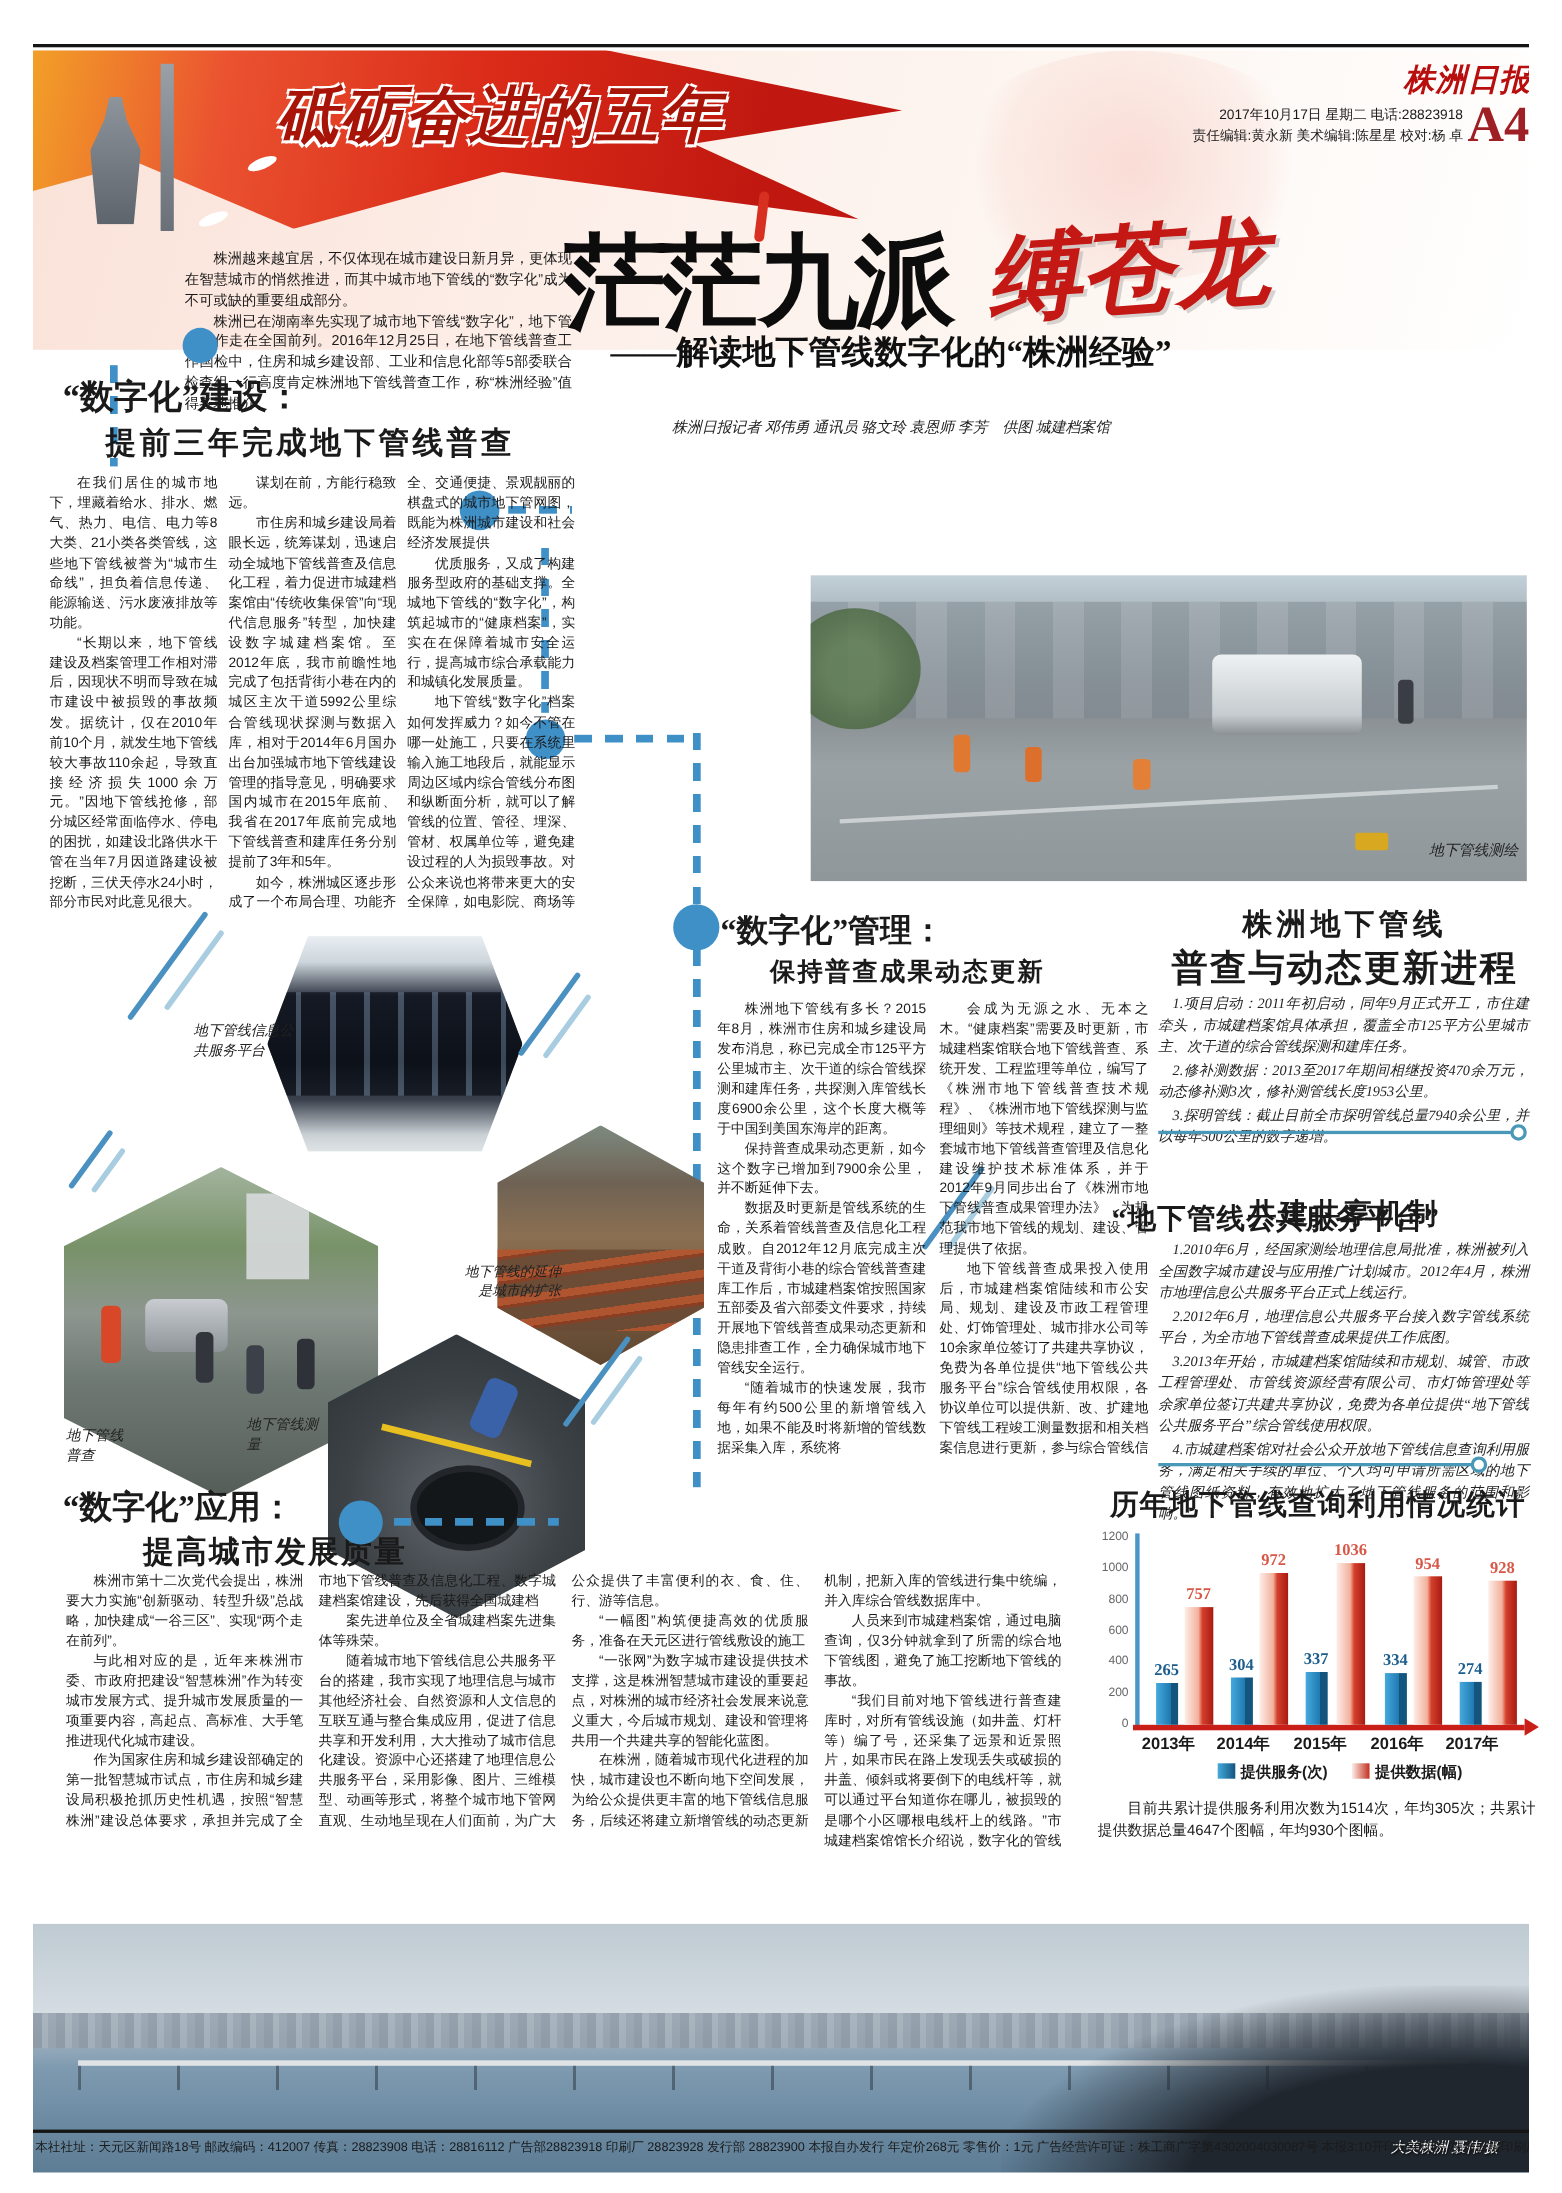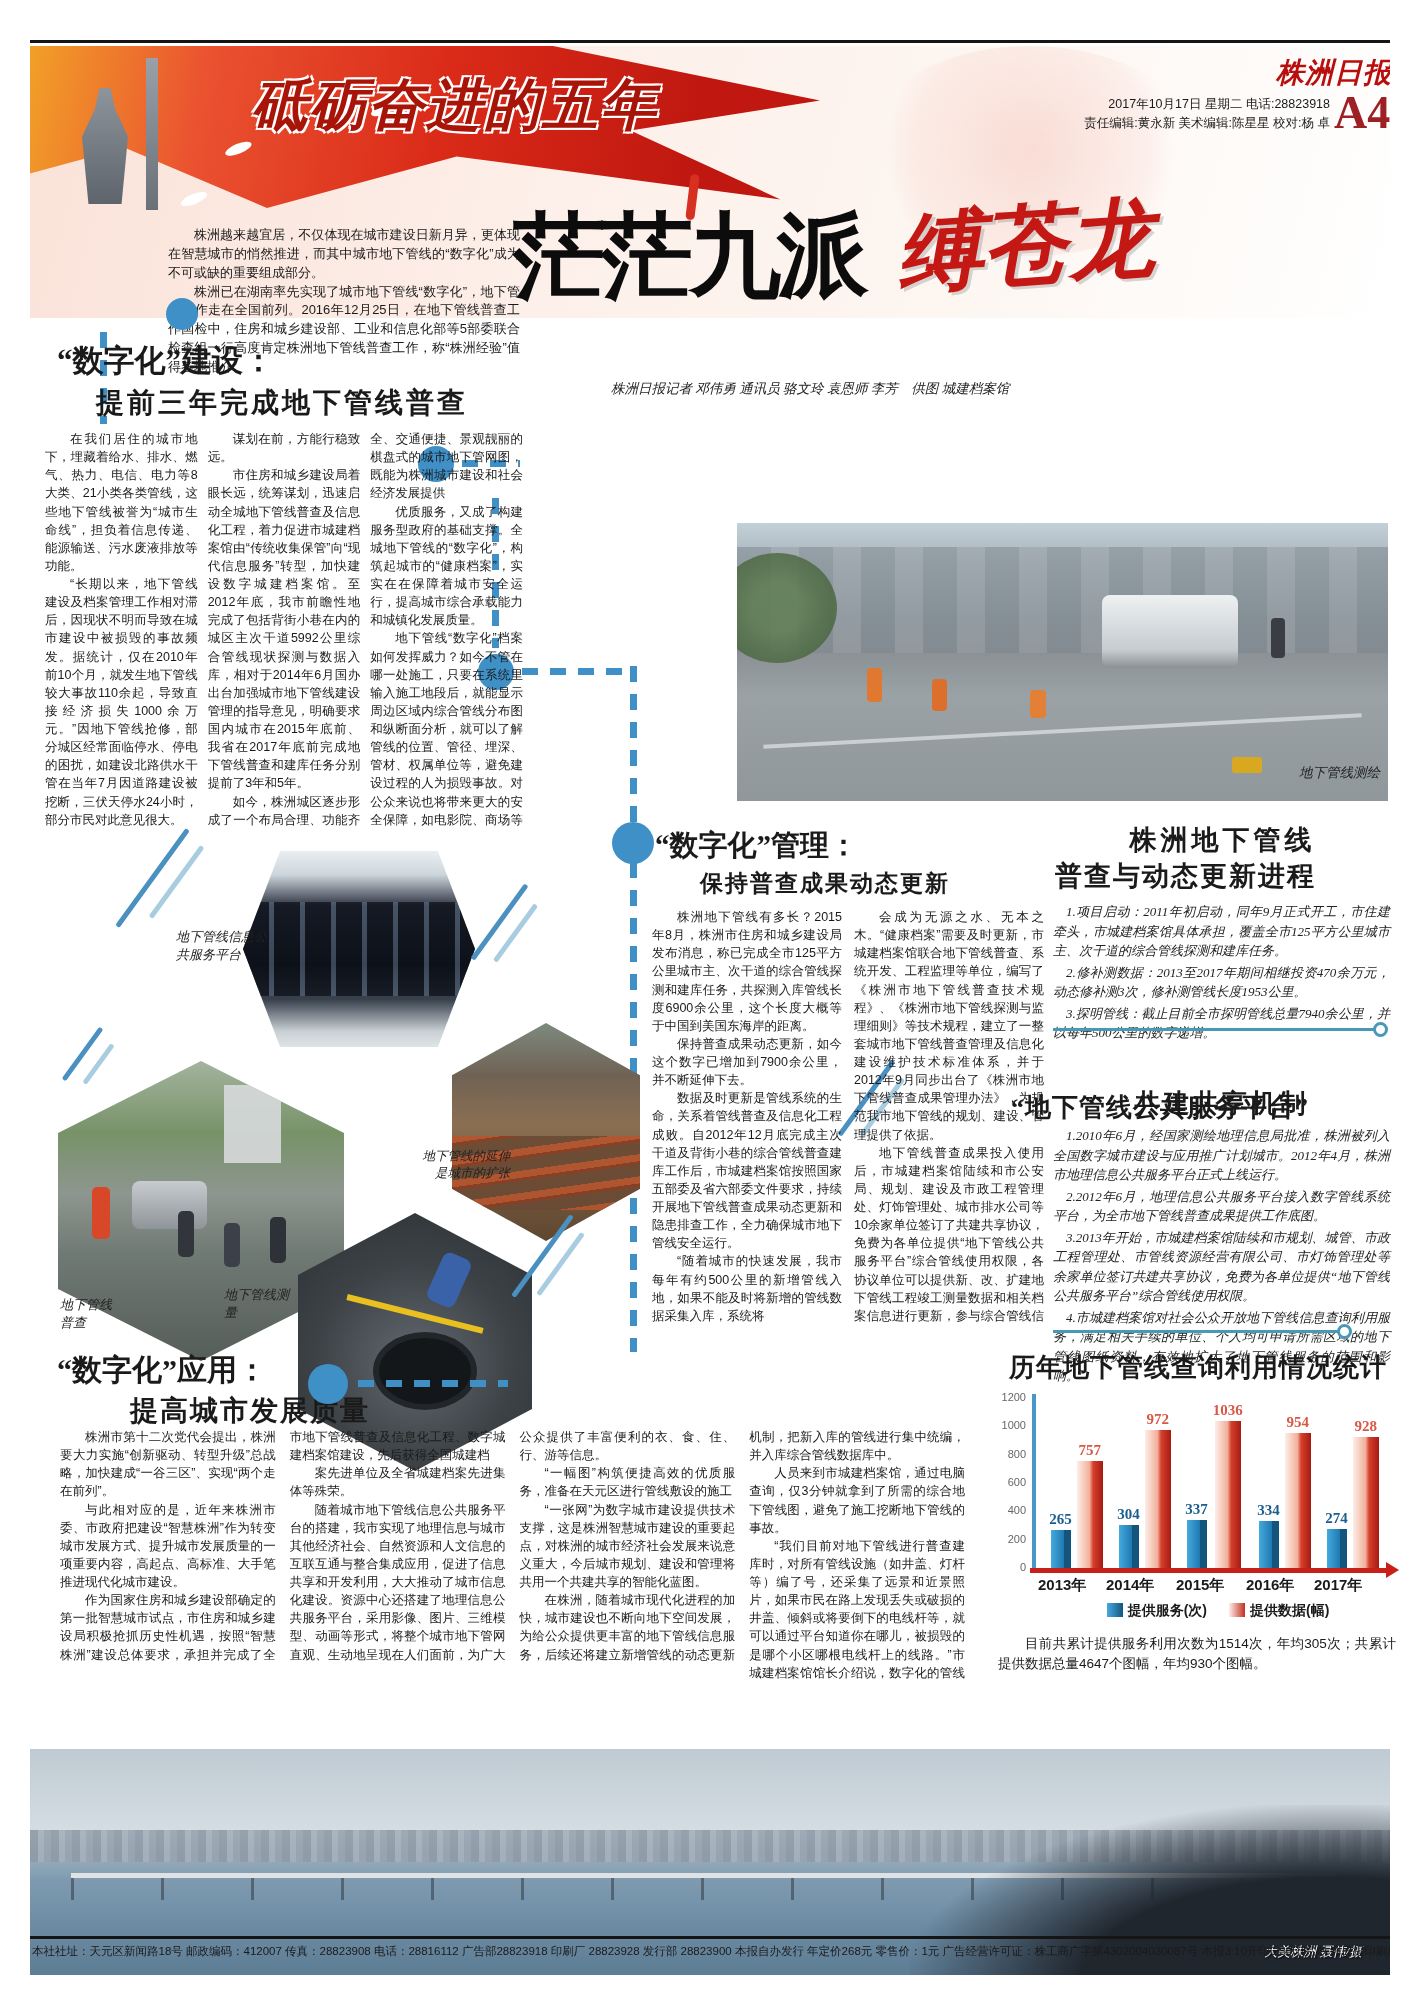--- a/index.html
+++ b/index.html
@@ -73,6 +73,7 @@
   <div class="abs" style="left:513px;top:194px;font-size:92px;font-weight:900;letter-spacing:-4px;color:#0c0c0c;font-family:'Liberation Sans',sans-serif;">茫茫九派</div>
   <div class="abs" style="left:688px;top:174px;width:9px;height:46px;background:#d83020;border-radius:5px;transform:rotate(7deg);"></div>
   <div class="abs serifb" style="left:896px;top:188px;font-size:86px;font-style:italic;color:#c41814;transform:rotate(-4deg);text-shadow:3px 3px 0 rgba(140,140,140,0.35);">缚苍龙</div>
+  <div class="abs serifb" style="left:520px;top:300px;width:580px;text-align:center;font-size:30px;color:#101010;">——解读地下管线数字化的“株洲经验”</div>
   <div class="abs script" style="left:520px;top:380px;width:580px;text-align:center;font-size:13.5px;">株洲日报记者 邓伟勇 通讯员 骆文玲 袁恩师 李芳　供图 城建档案馆</div>
 
   <div class="abs serifb" style="left:57px;top:340px;font-size:31px;">“数字化”建设：</div>

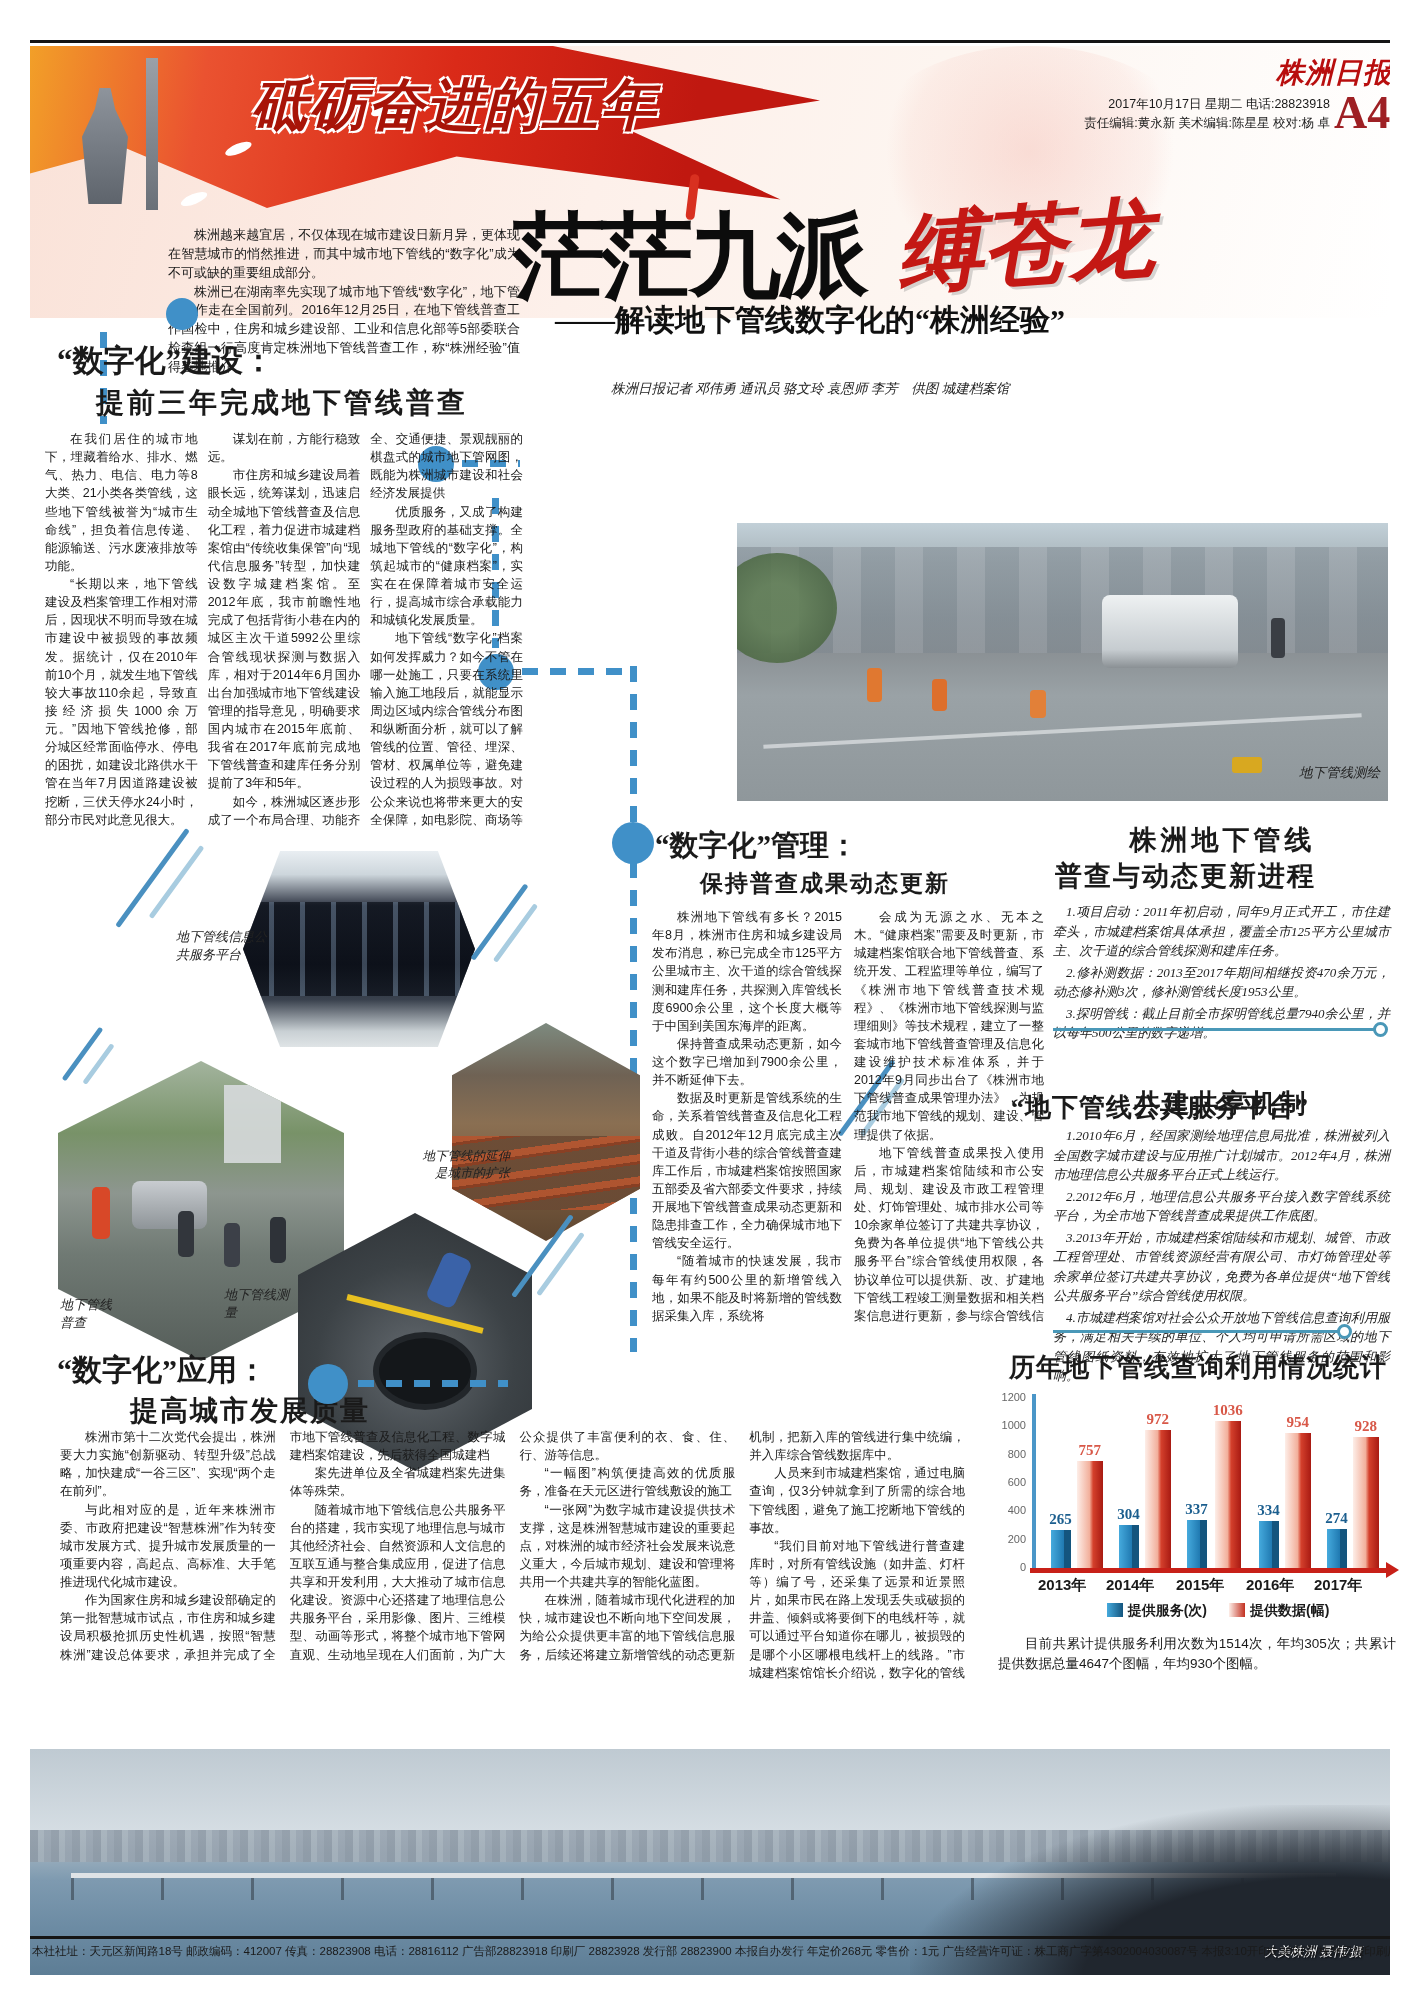--- a/index.html
+++ b/index.html
@@ -170,7 +170,7 @@
   </div>
 
   <div class="abs serifb" style="left:1055px;top:822px;width:335px;text-align:center;font-size:27px;letter-spacing:4px;">株洲地下管线</div>
-  <div class="abs serifb" style="left:1055px;top:858px;width:335px;text-align:left;font-size:27px;letter-spacing:2px;">普查与动态更新进程</div>
+  <div class="abs serifb" style="left:1055px;top:858px;width:335px;text-align:center;font-size:33px;letter-spacing:2px;">普查与动态更新进程</div>
   <div class="abs script items" style="left:1053px;top:902px;width:337px;font-size:13px;">
       <p>1.项目启动：2011年初启动，同年9月正式开工，市住建牵头，市城建档案馆具体承担，覆盖全市125平方公里城市主、次干道的综合管线探测和建库任务。</p>
       <p>2.修补测数据：2013至2017年期间相继投资470余万元，动态修补测3次，修补测管线长度1953公里。</p>

